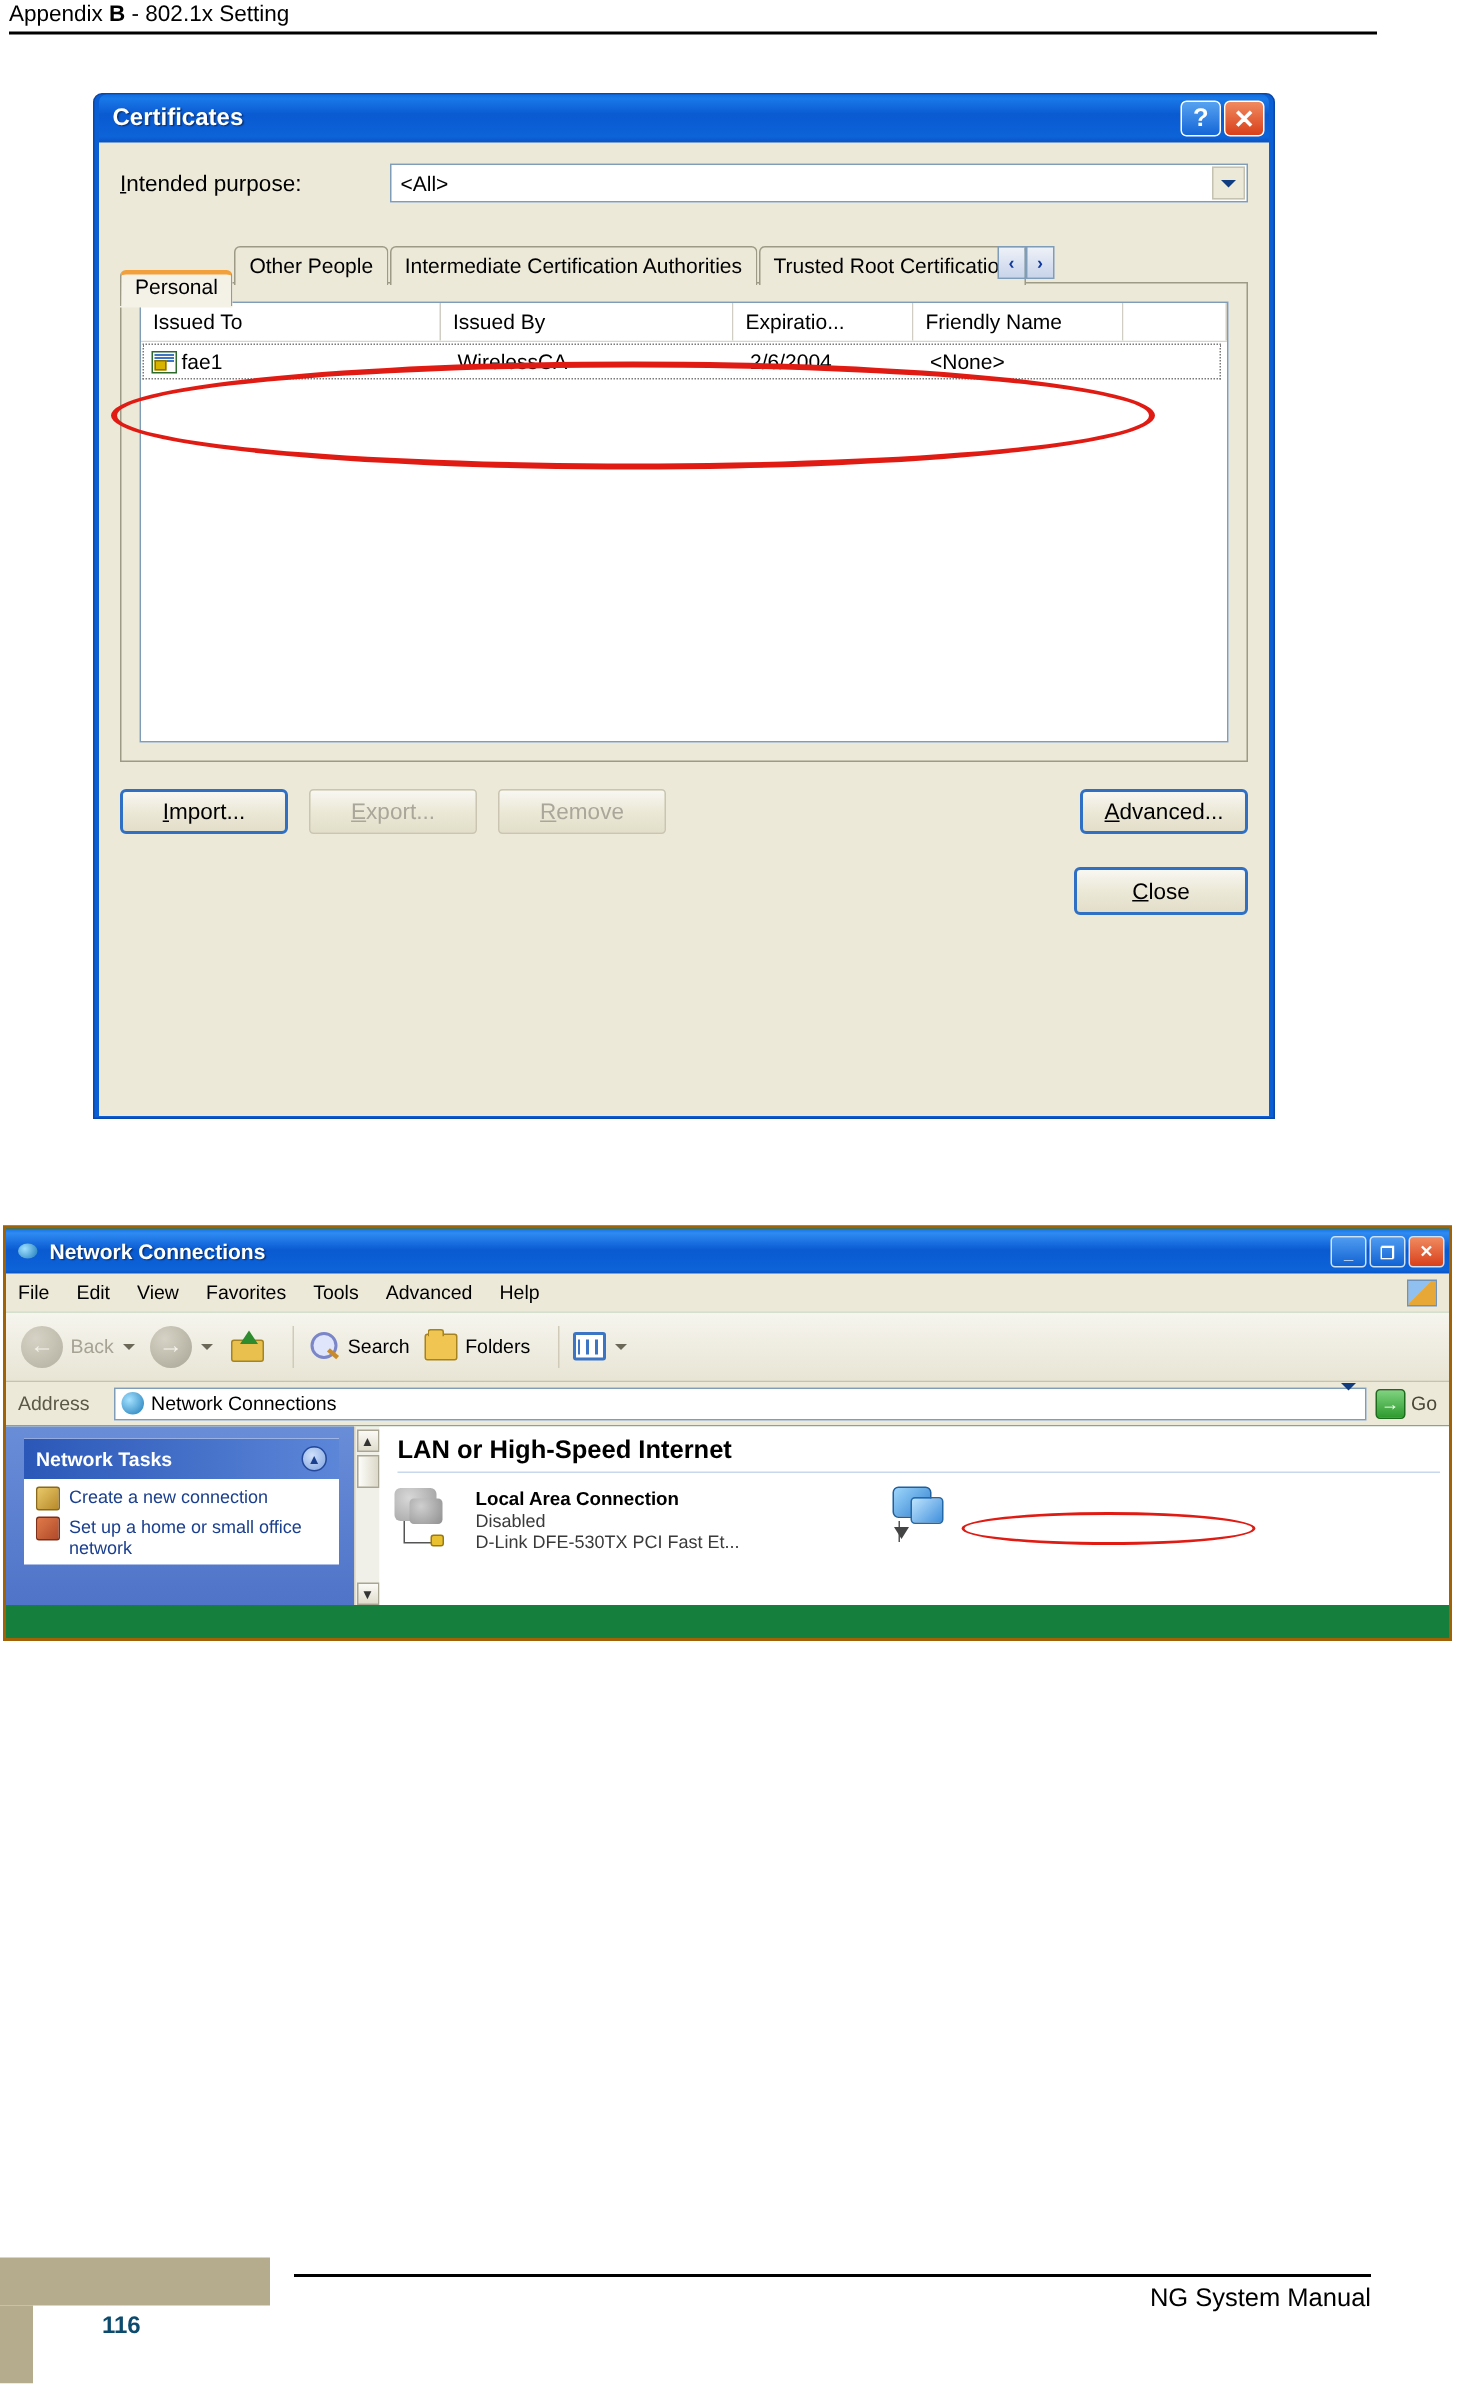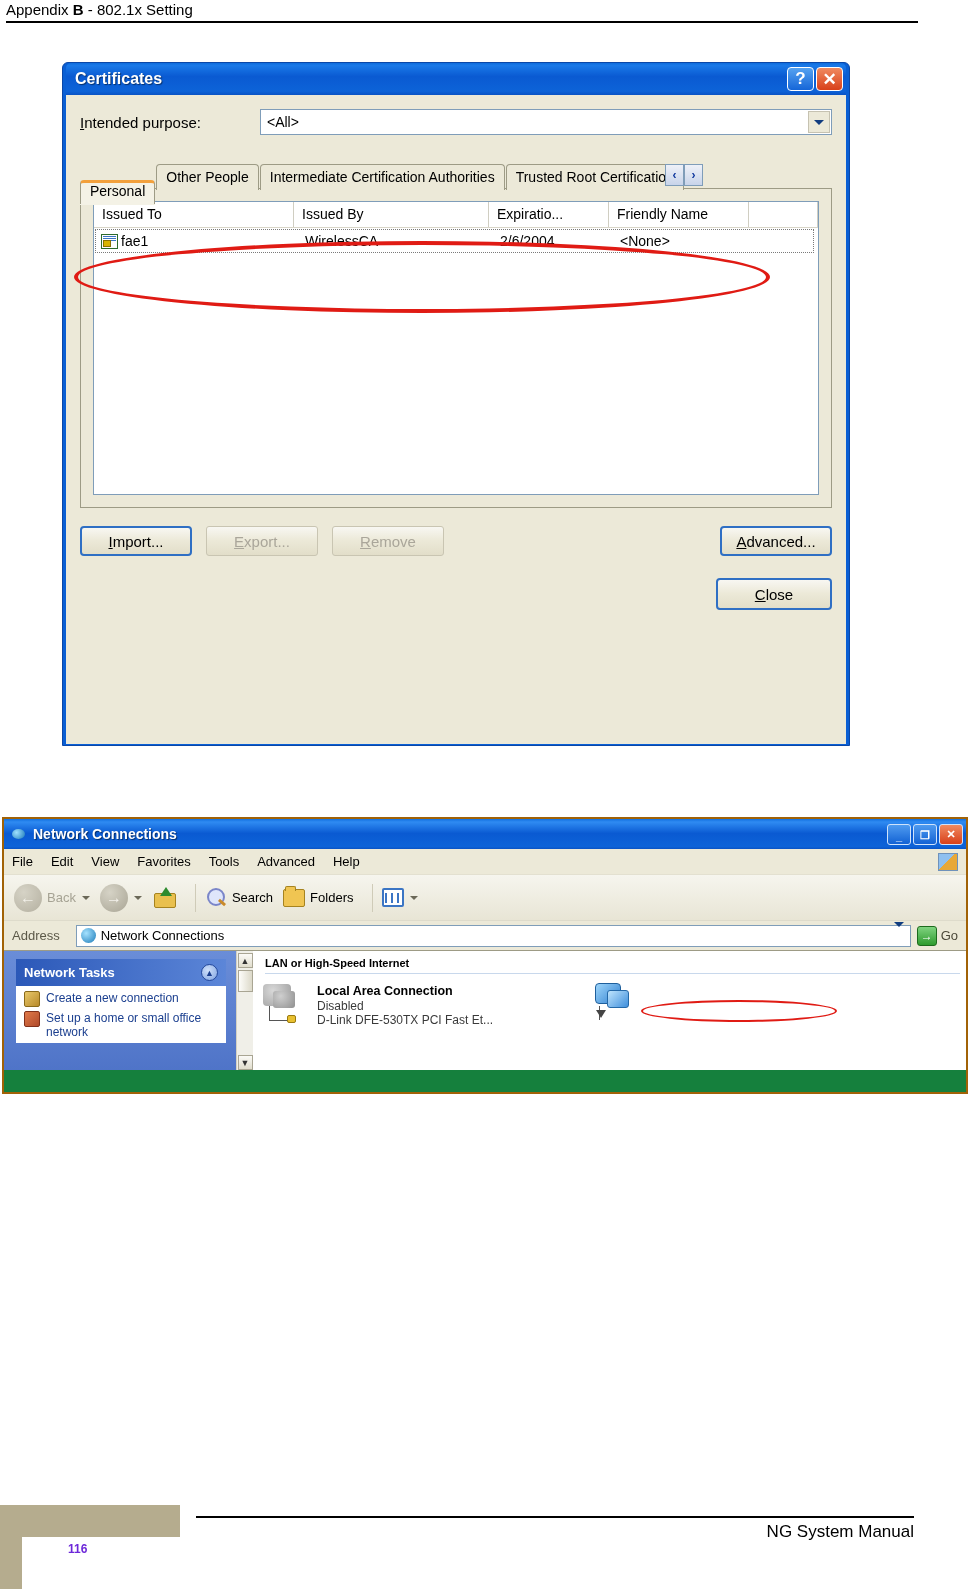--- a/index.html
+++ b/index.html
@@ -382,7 +382,7 @@
 
   .nc-main { flex: 1; background: #fff; padding: 6px 0 0 8px; position: relative; }
   .section-title {
-    font-size: 11px; font-weight: bold; color: #000;
+    font-size: 17px; font-weight: bold; color: #000;
     padding-left: 4px;
   }
   .section-rule { height: 1px; background: #c8d8ec; margin: 4px 6px 8px 4px; }

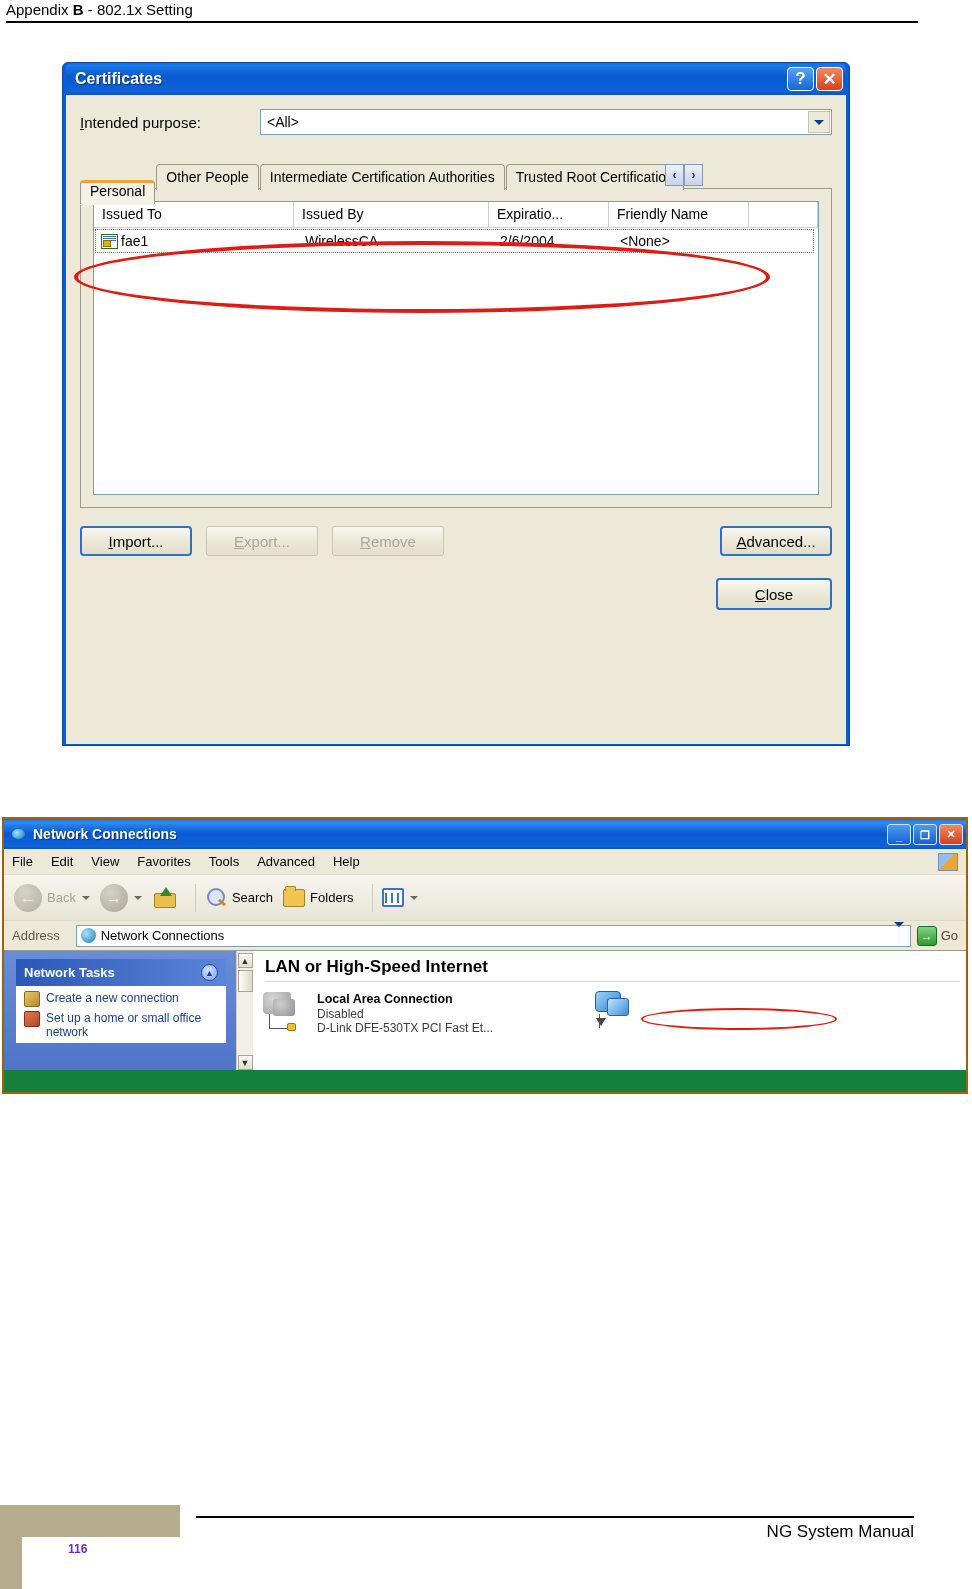--- a/index.html
+++ b/index.html
@@ -423,7 +423,7 @@
   .corner-block .bar-left { position:absolute; left:0; top:32px; width:22px; height:52px; background:#b5ac8e; }
   .page-number {
     position: absolute; left: 68px; top: 1542px;
-    font-size: 12px; font-weight: bold; color: #6d28d9;
+    font-size: 16px; font-weight: bold; color: #0c4a6e;
   }
 </style>
 </head>

